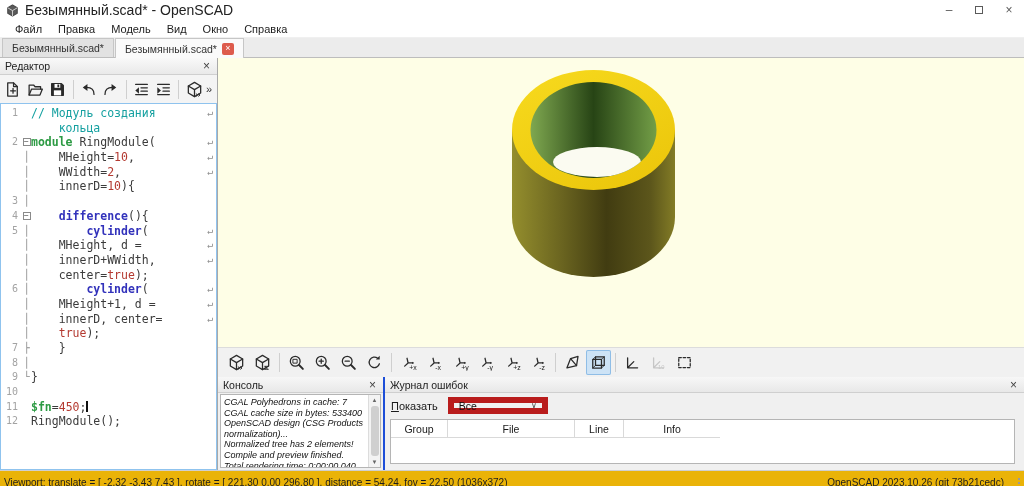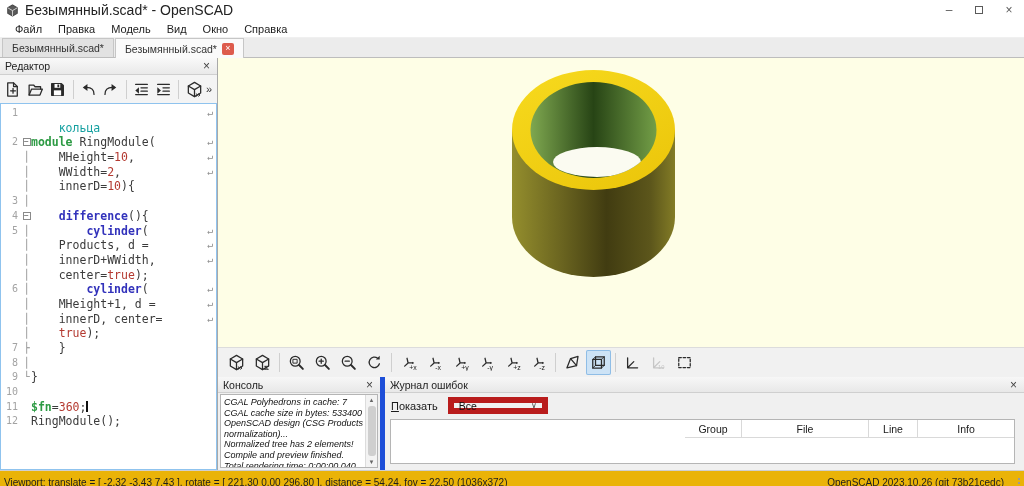--- a/index.html
+++ b/index.html
@@ -235,7 +235,7 @@
           <span class="overflow-glyph">»</span>
         </div>
       <div class="code-area" id="code-area">
-          <div class="row"><span class="gut">1</span><span class="fold"></span><span class="wrapmark">↵</span></div>
+          <div class="row"><span class="gut">1</span><span class="fold"></span><span class="txt"><span class="c">// Модуль создания</span></span><span class="wrapmark">↵</span></div>
           <div class="row"><span class="gut"></span><span class="fold"></span><span class="txt"><span class="c">    кольца</span></span></div>
           <div class="row"><span class="gut">2</span><span class="fold"><span class="foldbox">−</span></span><span class="txt"><span class="m">module</span><span class="d"> RingModule(</span></span><span class="wrapmark">↵</span></div>
           <div class="row"><span class="gut"></span><span class="fold">│</span><span class="txt"><span class="d">    MHeight=</span><span class="n">10</span><span class="d">,</span></span><span class="wrapmark">↵</span></div>

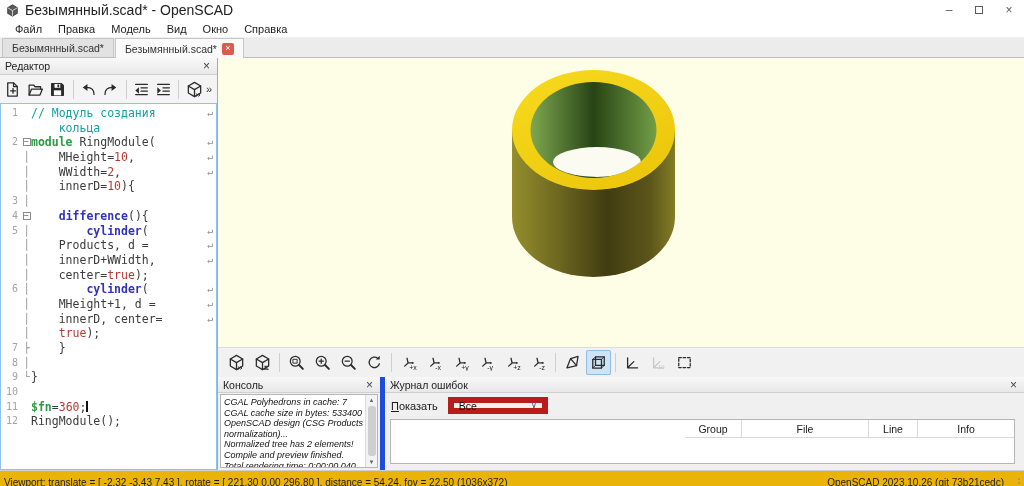--- a/index.html
+++ b/index.html
@@ -244,7 +244,7 @@
           <div class="row"><span class="gut">3</span><span class="fold">│</span><span class="txt"></span></div>
           <div class="row"><span class="gut">4</span><span class="fold"><span class="foldbox">−</span></span><span class="txt"><span class="d">    </span><span class="k">difference</span><span class="d">(){</span></span></div>
           <div class="row"><span class="gut">5</span><span class="fold">│</span><span class="txt"><span class="d">        </span><span class="k">cylinder</span><span class="d">(</span></span><span class="wrapmark">↵</span></div>
-          <div class="row"><span class="gut"></span><span class="fold">│</span><span class="txt"><span class="d">    Products, d =</span></span><span class="wrapmark">↵</span></div>
+          <div class="row"><span class="gut"></span><span class="fold">│</span><span class="txt"><span class="d">    MHeight, d =</span></span><span class="wrapmark">↵</span></div>
           <div class="row"><span class="gut"></span><span class="fold">│</span><span class="txt"><span class="d">    innerD+WWidth,</span></span><span class="wrapmark">↵</span></div>
           <div class="row"><span class="gut"></span><span class="fold">│</span><span class="txt"><span class="d">    center=</span><span class="n">true</span><span class="d">);</span></span></div>
           <div class="row"><span class="gut">6</span><span class="fold">│</span><span class="txt"><span class="d">        </span><span class="k">cylinder</span><span class="d">(</span></span><span class="wrapmark">↵</span></div>

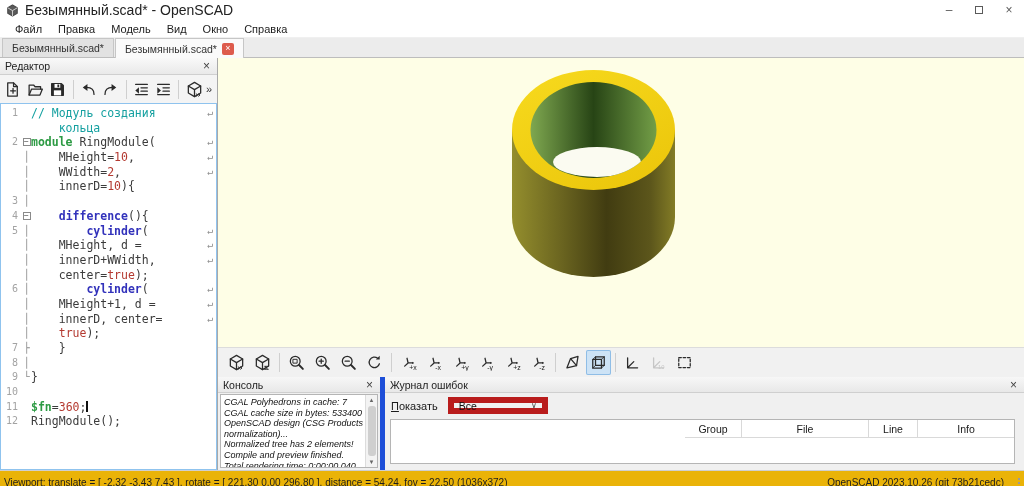--- a/index.html
+++ b/index.html
@@ -65,7 +65,7 @@
 
   
   .bottom { height:93px; display:flex; background:#e4e4e4; }
-  .console-panel { width:167px; display:flex; flex-direction:column; background:#f0f0f0; border-right:5px solid #1d4ed8;}
+  .console-panel { width:167px; display:flex; flex-direction:column; background:#f0f0f0; border-right:2px solid #1d4ed8;}
   .panel-header { height:16px; background:linear-gradient(#f7f7f7,#e8e8e8); border-bottom:1px solid #cfcfcf;
                   display:flex; align-items:center; font-size:10.5px; color:#222; padding:0 5px; }
   .panel-header .ph-title { flex:1; }

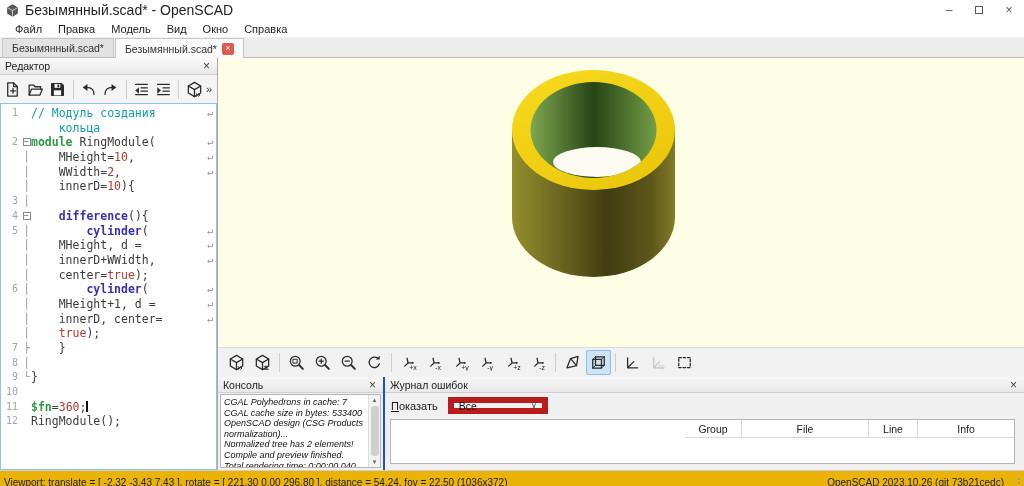--- a/index.html
+++ b/index.html
@@ -255,7 +255,7 @@
           <div class="row"><span class="gut">8</span><span class="fold">│</span><span class="txt"></span></div>
           <div class="row"><span class="gut">9</span><span class="fold">└</span><span class="txt"><span class="d">}</span></span></div>
           <div class="row"><span class="gut">10</span><span class="fold"></span><span class="txt"></span></div>
-          <div class="row"><span class="gut">11</span><span class="fold"></span><span class="txt"><span class="m">$fn</span><span class="d">=</span><span class="n">360</span><span class="d">;</span><span class="cursor"></span></span></div>
+          <div class="row"><span class="gut">11</span><span class="fold"></span><span class="txt"><span class="m">$fn</span><span class="d">=</span><span class="n">450</span><span class="d">;</span><span class="cursor"></span></span></div>
           <div class="row"><span class="gut">12</span><span class="fold"></span><span class="txt"><span class="d">RingModule();</span></span></div>
         </div>
     </div>

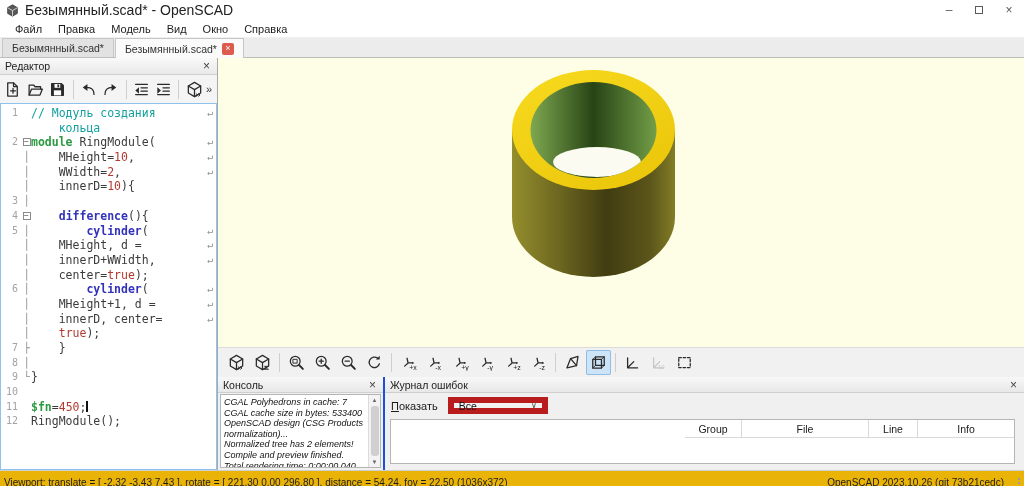--- a/index.html
+++ b/index.html
@@ -82,7 +82,7 @@
   .combo { width:100px; height:17px; background:#f2f2f2; border:6px solid #b91c1c; display:flex; align-items:center;
            font-size:10.5px; color:#111; padding-left:5px; }
   .combo .chev { margin-left:auto; padding-right:5px; color:#444; font-size:8px; }
-  .el-table { flex:1; margin:1px 9px 6px 5px; background:#fff; border:1px solid #b5b5b5; display:flex; flex-direction:column;align-items:flex-end;}
+  .el-table { flex:1; margin:1px 9px 6px 5px; background:#fff; border:1px solid #b5b5b5; display:flex; }
   .el-thead { height:18px; display:flex; border-bottom:1px solid #d9d9d9; background:#fff; }
   .el-th { font-size:10.5px; color:#1a1a1a; display:flex; align-items:center; justify-content:center; border-right:1px solid #d9d9d9; }
   .el-th.g { width:57px; } .el-th.f { width:127px; } .el-th.l { width:49px; } .el-th.i { width:96px; border-right:none; }

